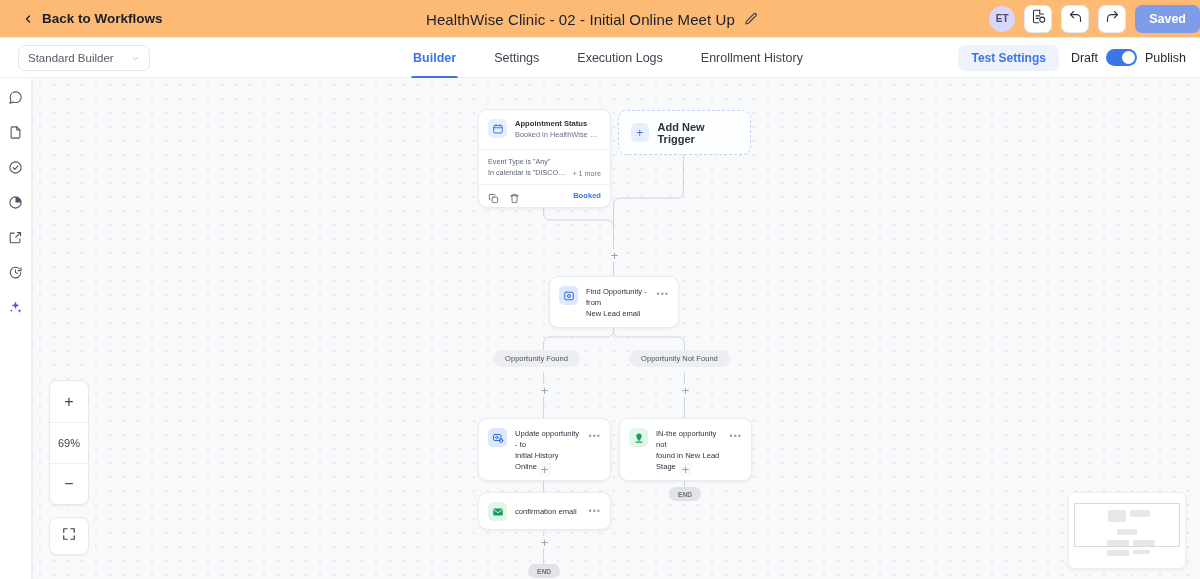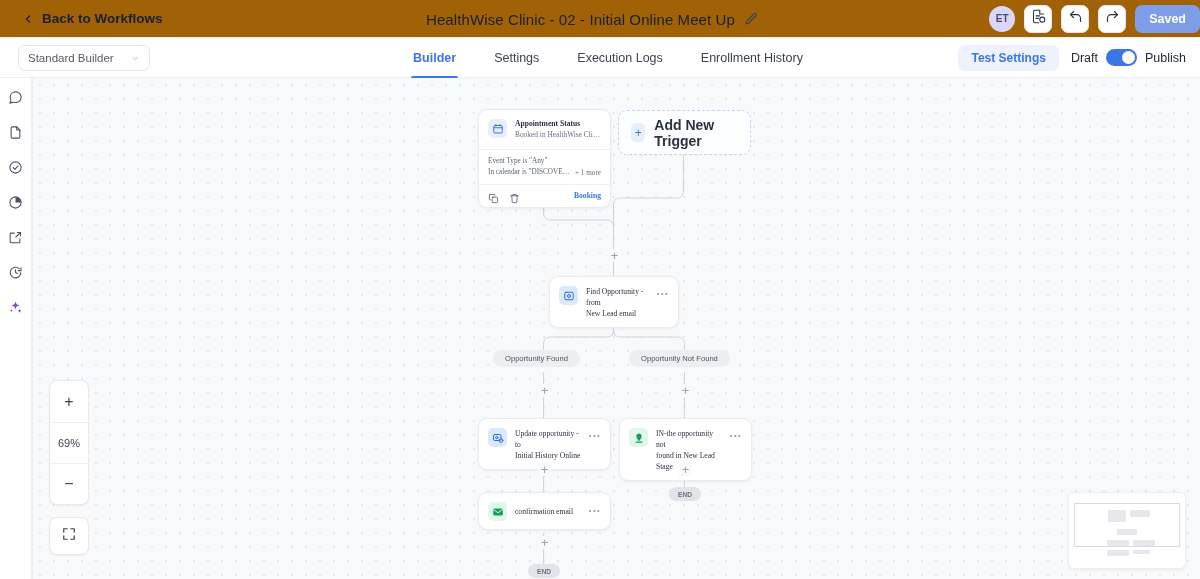--- a/index.html
+++ b/index.html
@@ -17,7 +17,7 @@
     height: 38px; flex: 0 0 38px;
     display: flex; align-items: center;
     border-bottom: 1px solid #eceef1;
-    background: #a16207; position: relative;
+    background: #fdba74; position: relative;
   }
   .back-btn {
     display: flex; align-items: center; gap: 8px;

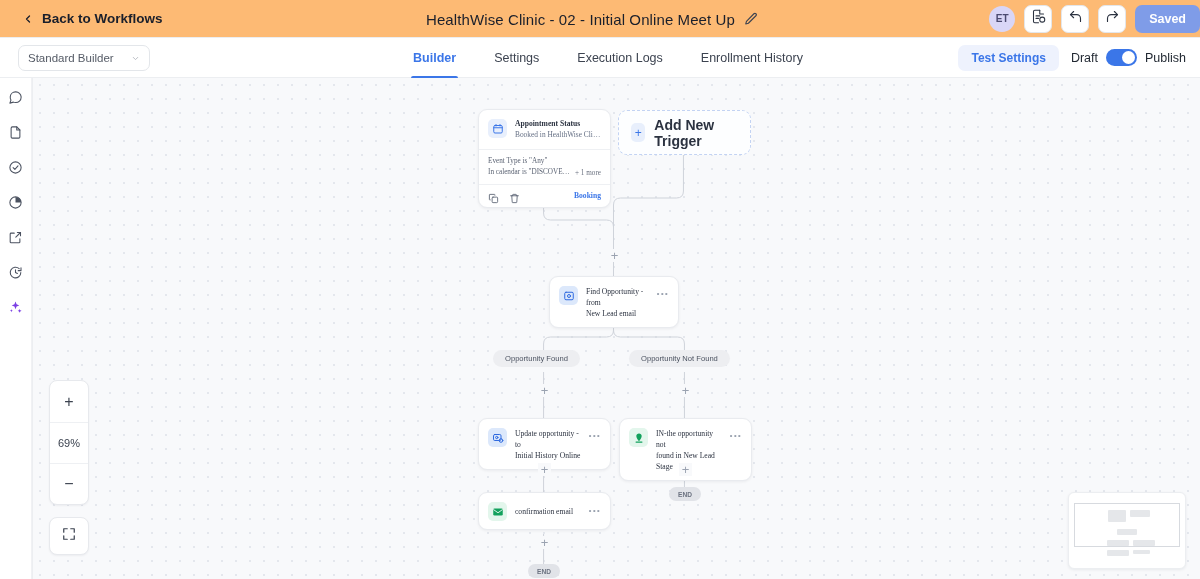--- a/index.html
+++ b/index.html
@@ -129,7 +129,7 @@
 
   .node {
     position: absolute; background: #fff; border: 1px solid #e9ebef;
-    border-radius: 9px; box-shadow: 0 1px 3px rgba(16,24,40,.06); font-family: Liberation Serif, serif;
+    border-radius: 9px; box-shadow: 0 1px 3px rgba(16,24,40,.06);
   }
   .node-head { display: flex; align-items: flex-start; gap: 8px; padding: 9px 9px 8px 9px; }
   .node-icon {

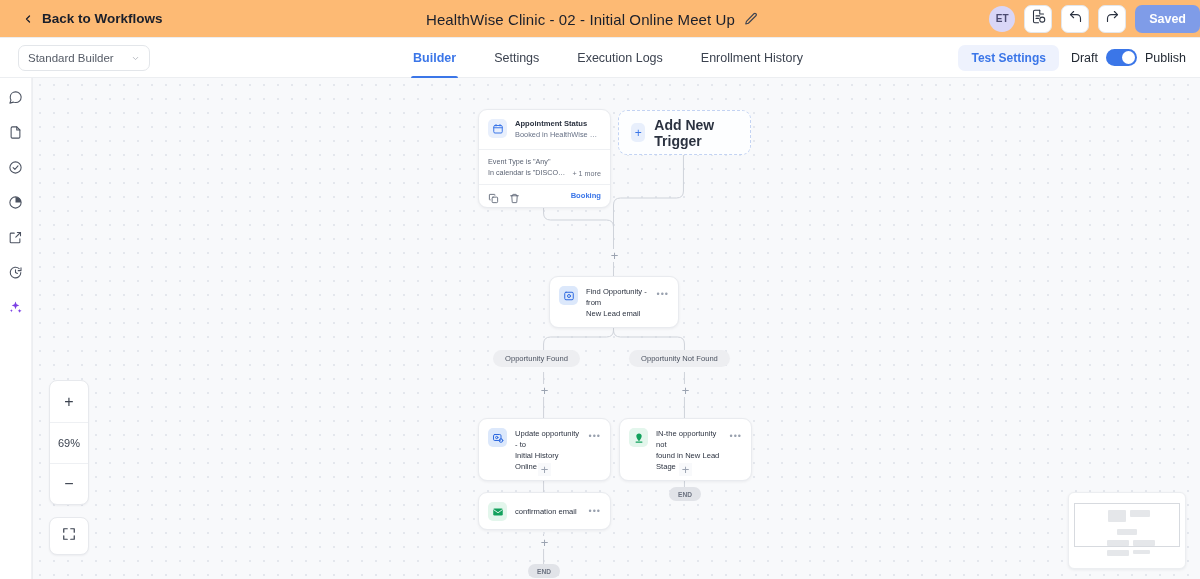--- a/index.html
+++ b/index.html
@@ -171,7 +171,7 @@
     color: #3b76e8; display: flex; align-items: center; justify-content: center;
     font-size: 12px; line-height: 1;
   }
-  .add-trigger .lbl { font-size: 14px; font-weight: 700; color: #2b3240; }
+  .add-trigger .lbl { font-size: 11px; font-weight: 700; color: #2b3240; }
 
   .branch-pill {
     position: absolute; height: 17px; padding: 0 12px; border-radius: 9px;

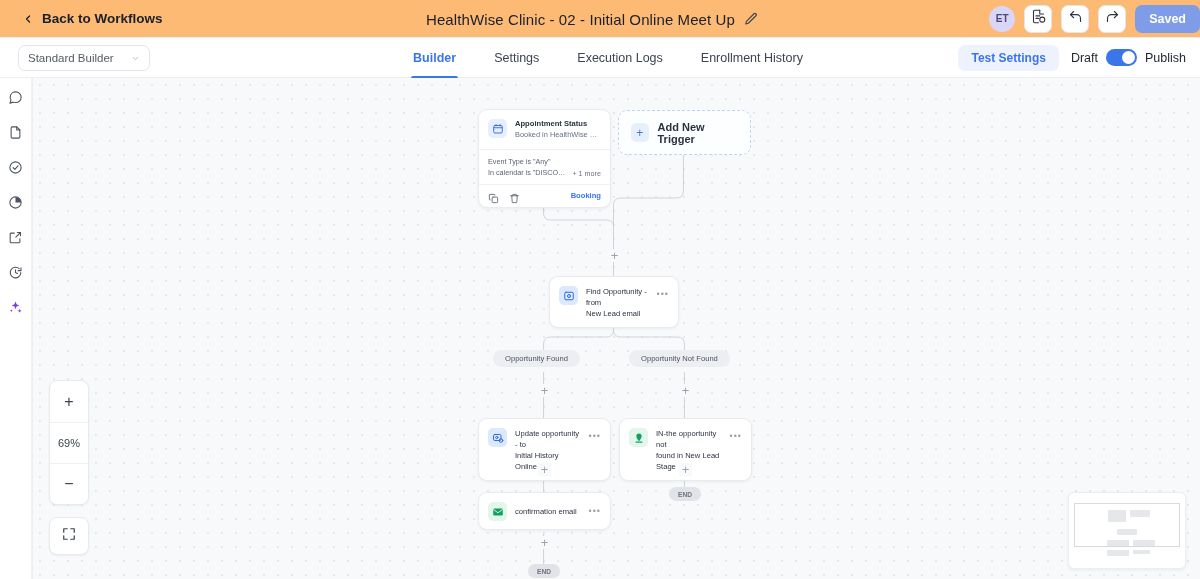--- a/index.html
+++ b/index.html
@@ -434,7 +434,7 @@
                 <path d="M6 6l1 14a1 1 0 0 0 1 1h8a1 1 0 0 0 1-1l1-14"></path>
               </svg>
           </span>
-          <span class="details-link">Booking</span>
+          <span class="details-link">Booked</span>
         </div>
       </div>
 

